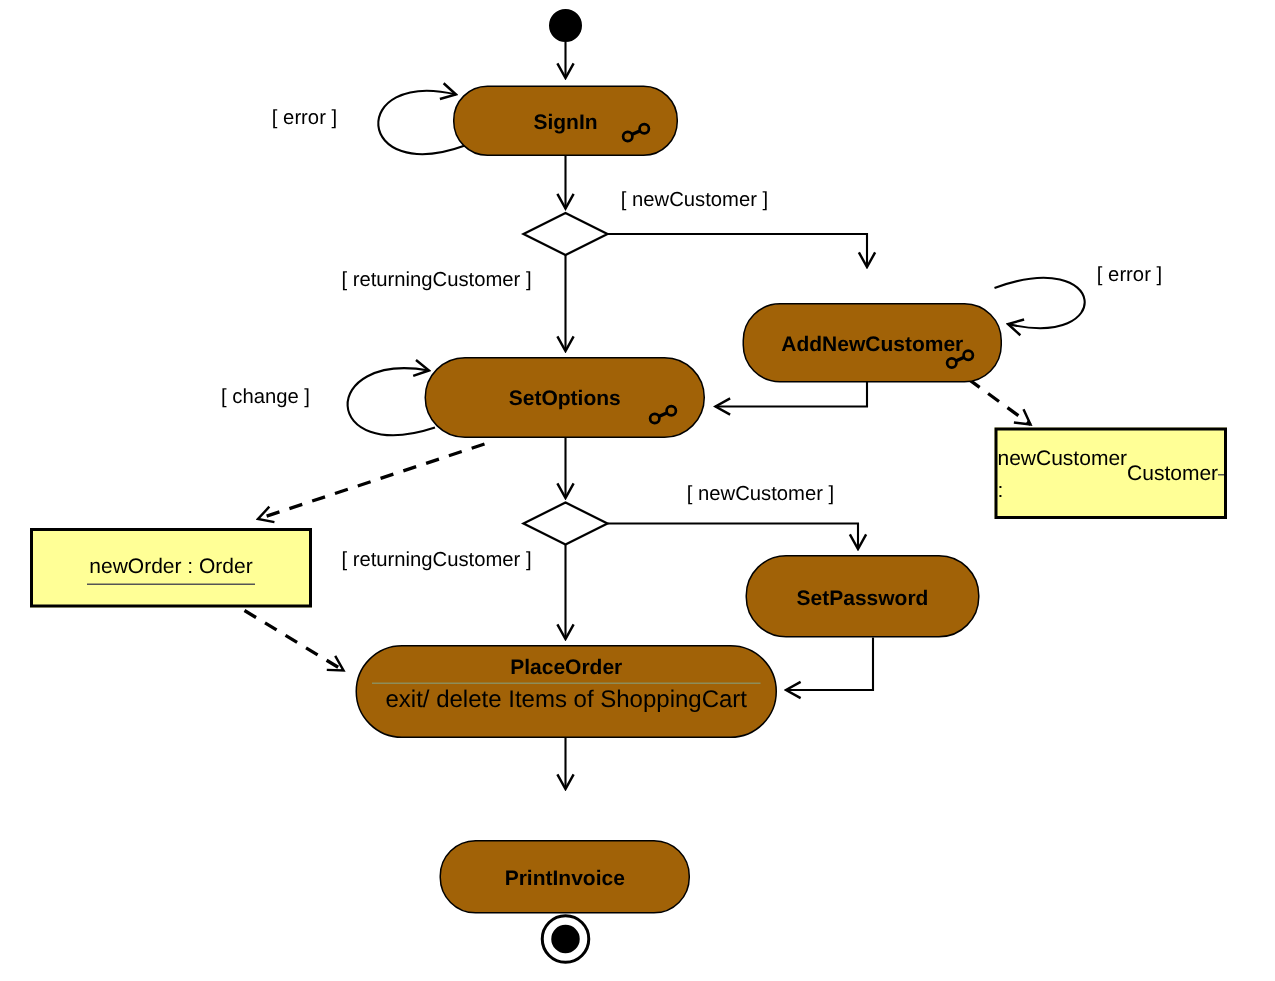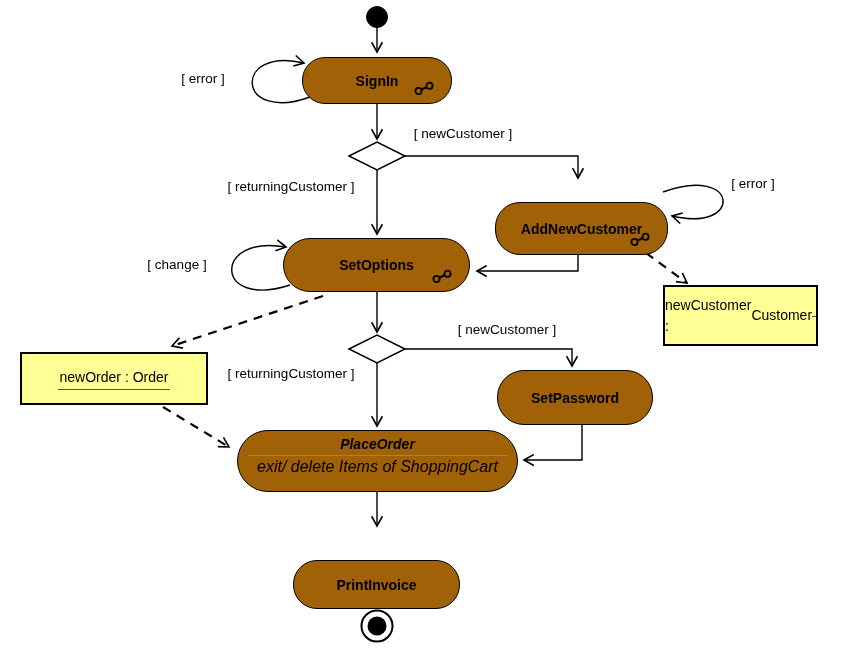--- a/index.html
+++ b/index.html
@@ -121,7 +121,7 @@
     </span>
   </div>
 
-  <div class="activity compound" style="left:237px;top:430px;width:281px;height:62px;border-radius:31px;font-style:italic;">
+  <div class="activity compound" style="left:237px;top:430px;width:281px;height:62px;border-radius:31px;">
     <span>PlaceOrder</span>
     <span class="sep"></span>
     <span class="body">exit/ delete Items of ShoppingCart</span>

